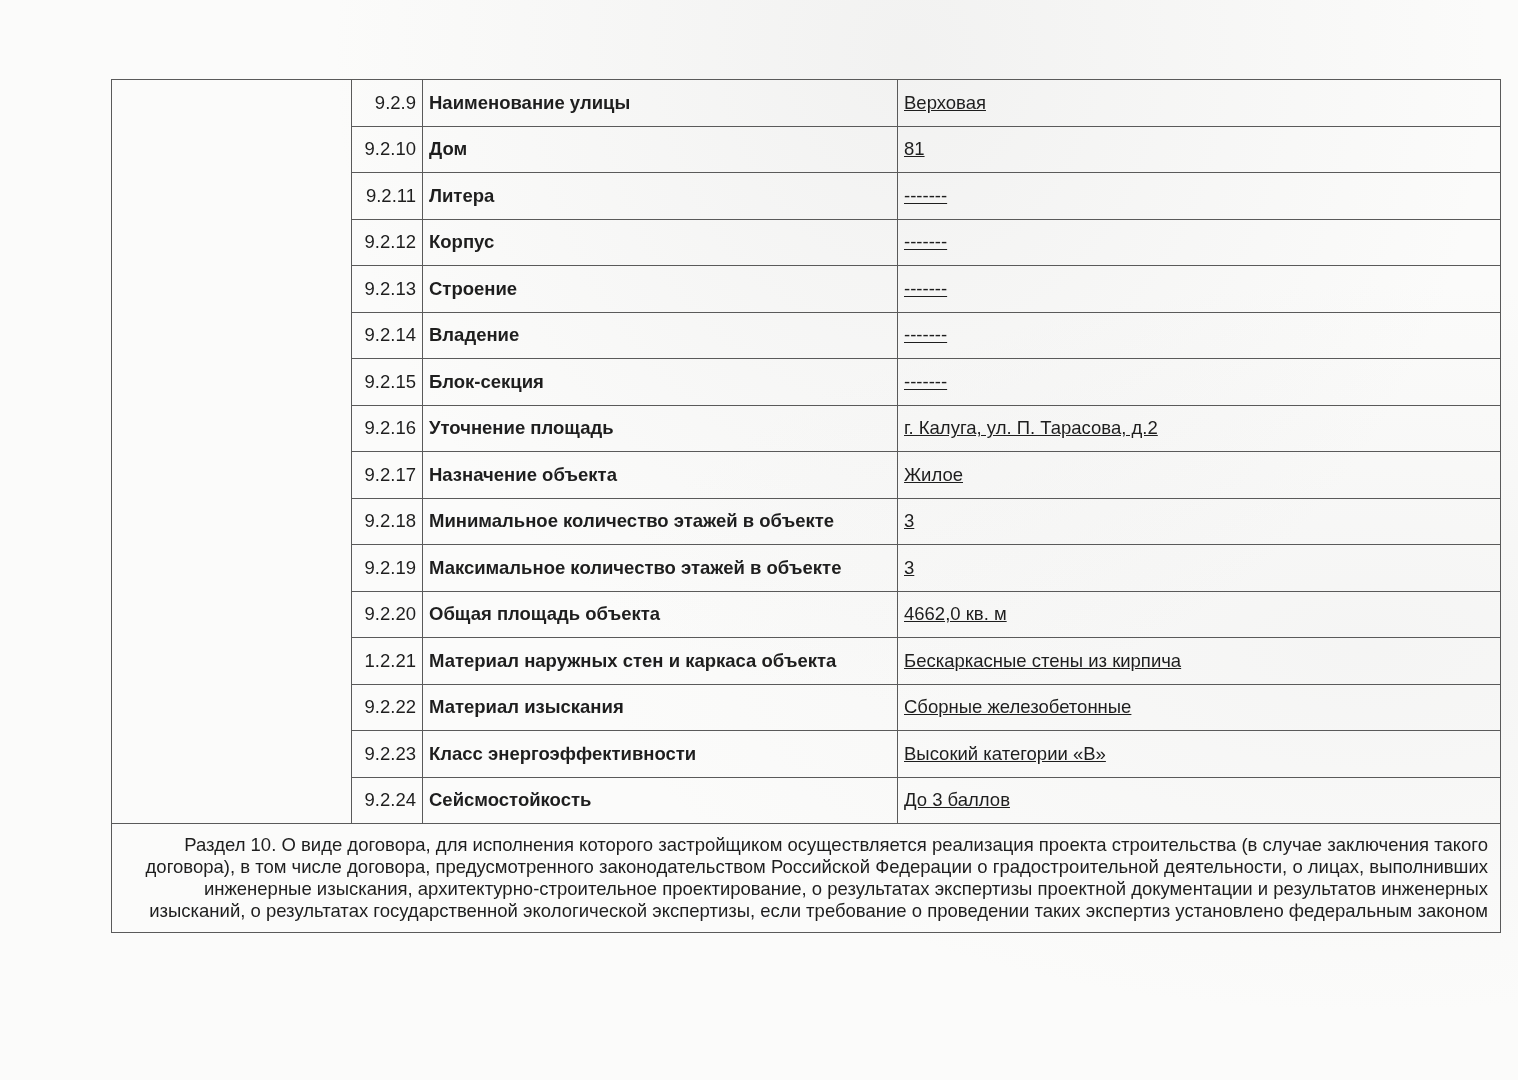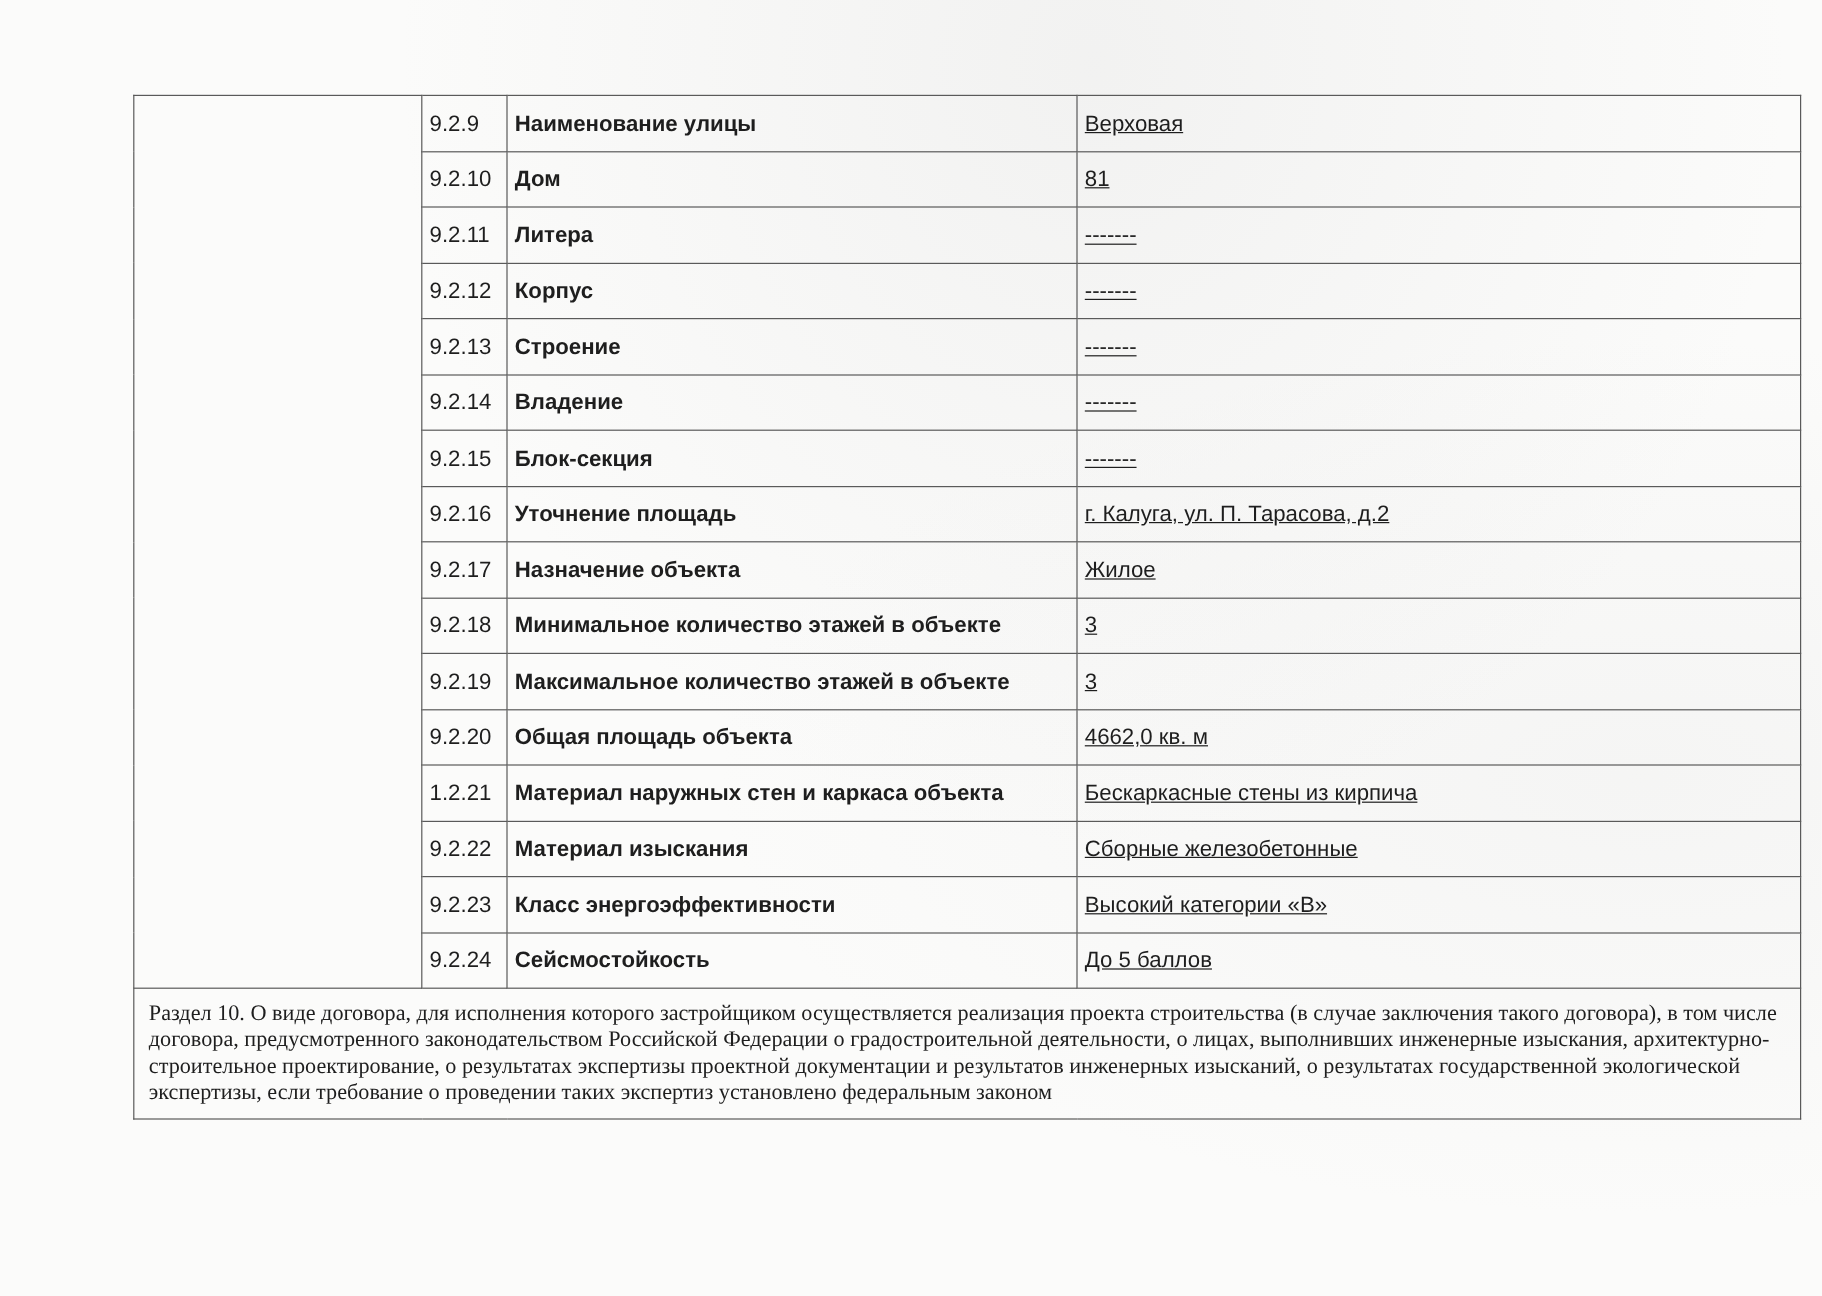--- a/index.html
+++ b/index.html
@@ -48,6 +48,7 @@
     }
     td.num-col {
       width: 58px;
+      text-align: right;
     }
     td.label-col {
       width: 462px;

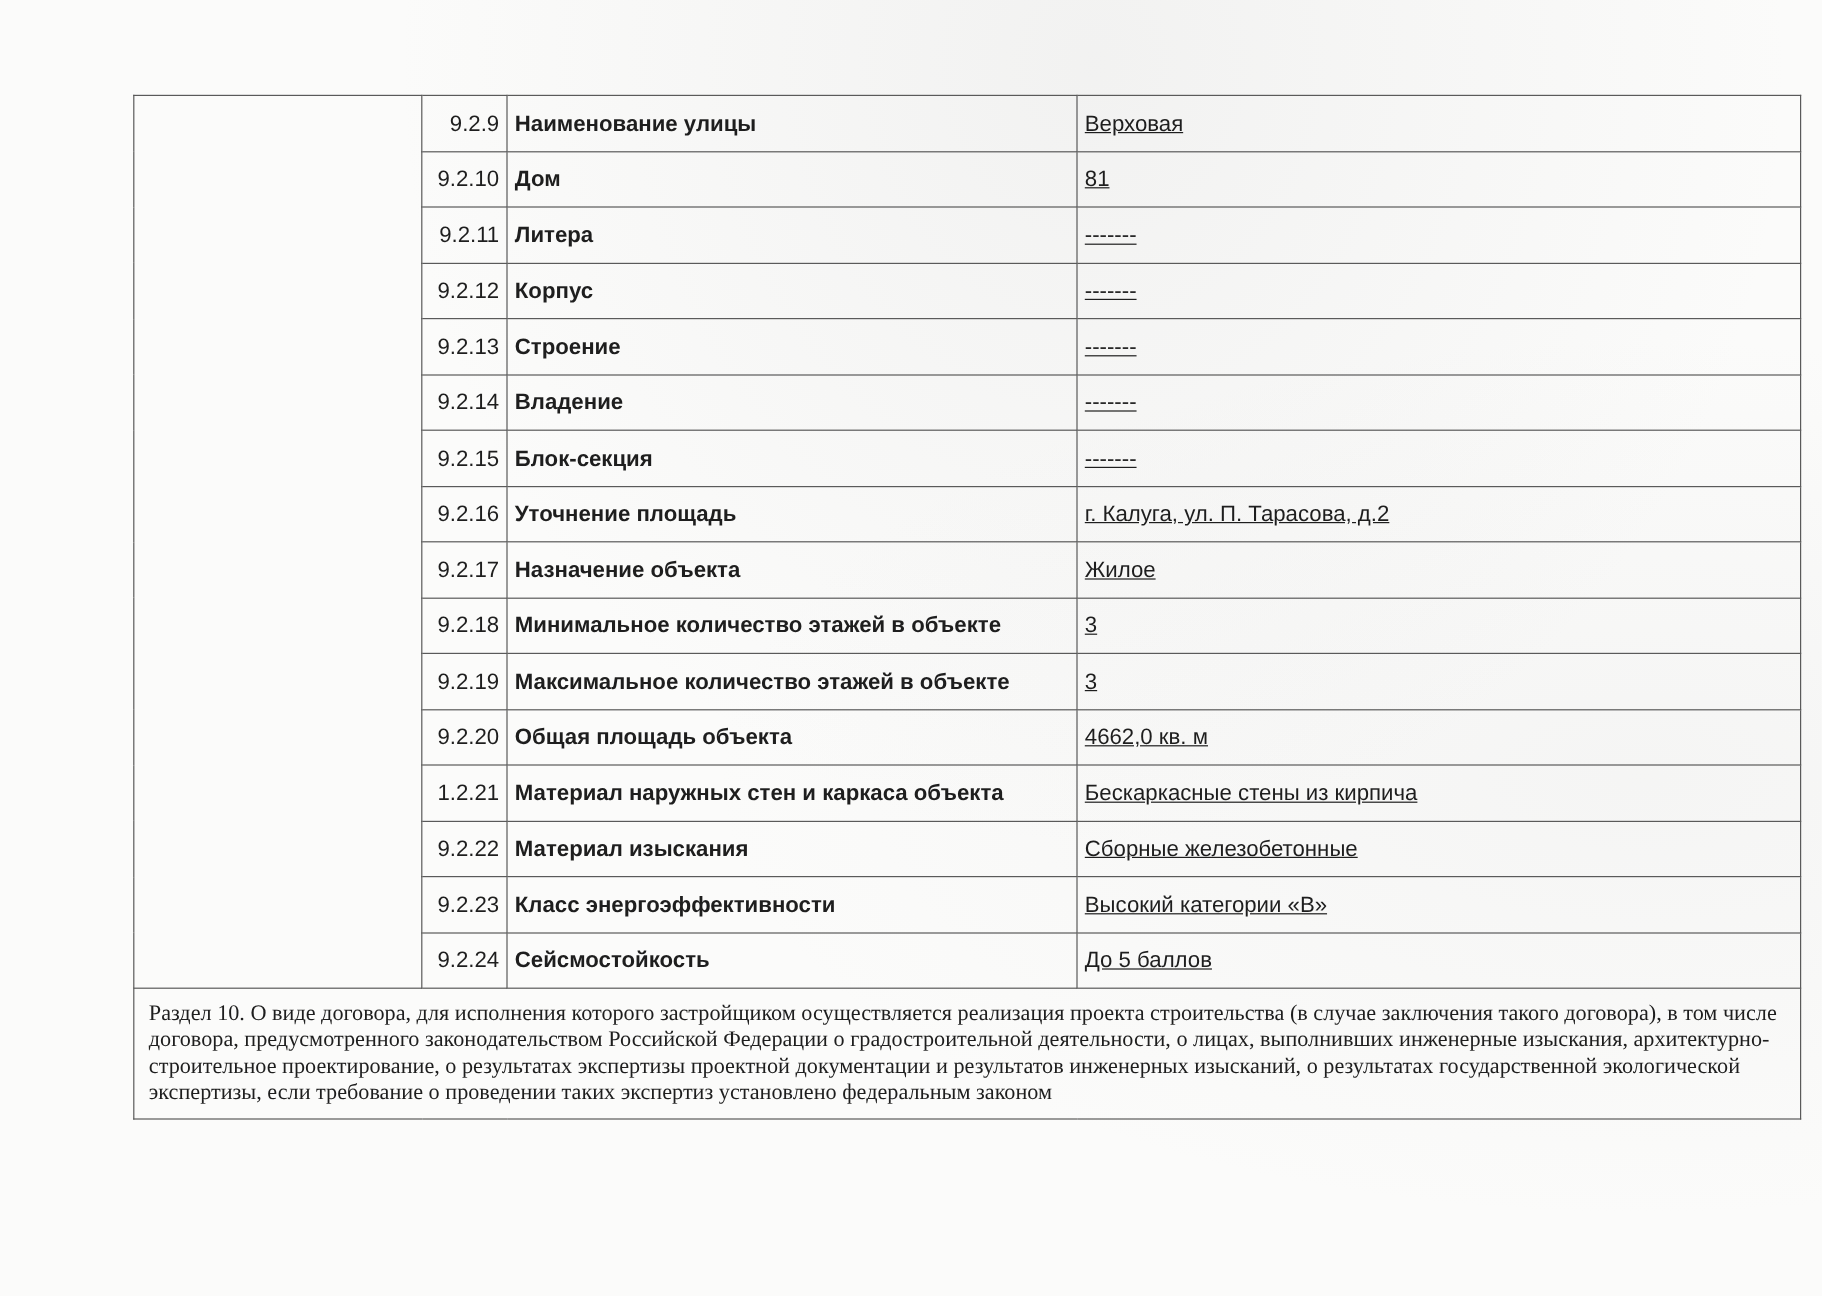--- a/index.html
+++ b/index.html
@@ -153,7 +153,7 @@
     <tr class="row">
       <td class="num-col">9.2.24</td>
       <td class="label-col">Сейсмостойкость</td>
-      <td class="value-col">До 5 баллов</td>
+      <td class="value-col">До 3 баллов</td>
     </tr>
     <tr>
       <td class="section-cell" colspan="4">Раздел 10. О виде договора, для исполнения которого застройщиком осуществляется реализация проекта строительства (в случае заключения такого договора), в том числе договора, предусмотренного законодательством Российской Федерации о градостроительной деятельности, о лицах, выполнивших инженерные изыскания, архитектурно-строительное проектирование, о результатах экспертизы проектной документации и результатов инженерных изысканий, о результатах государственной экологической экспертизы, если требование о проведении таких экспертиз установлено федеральным законом</td>

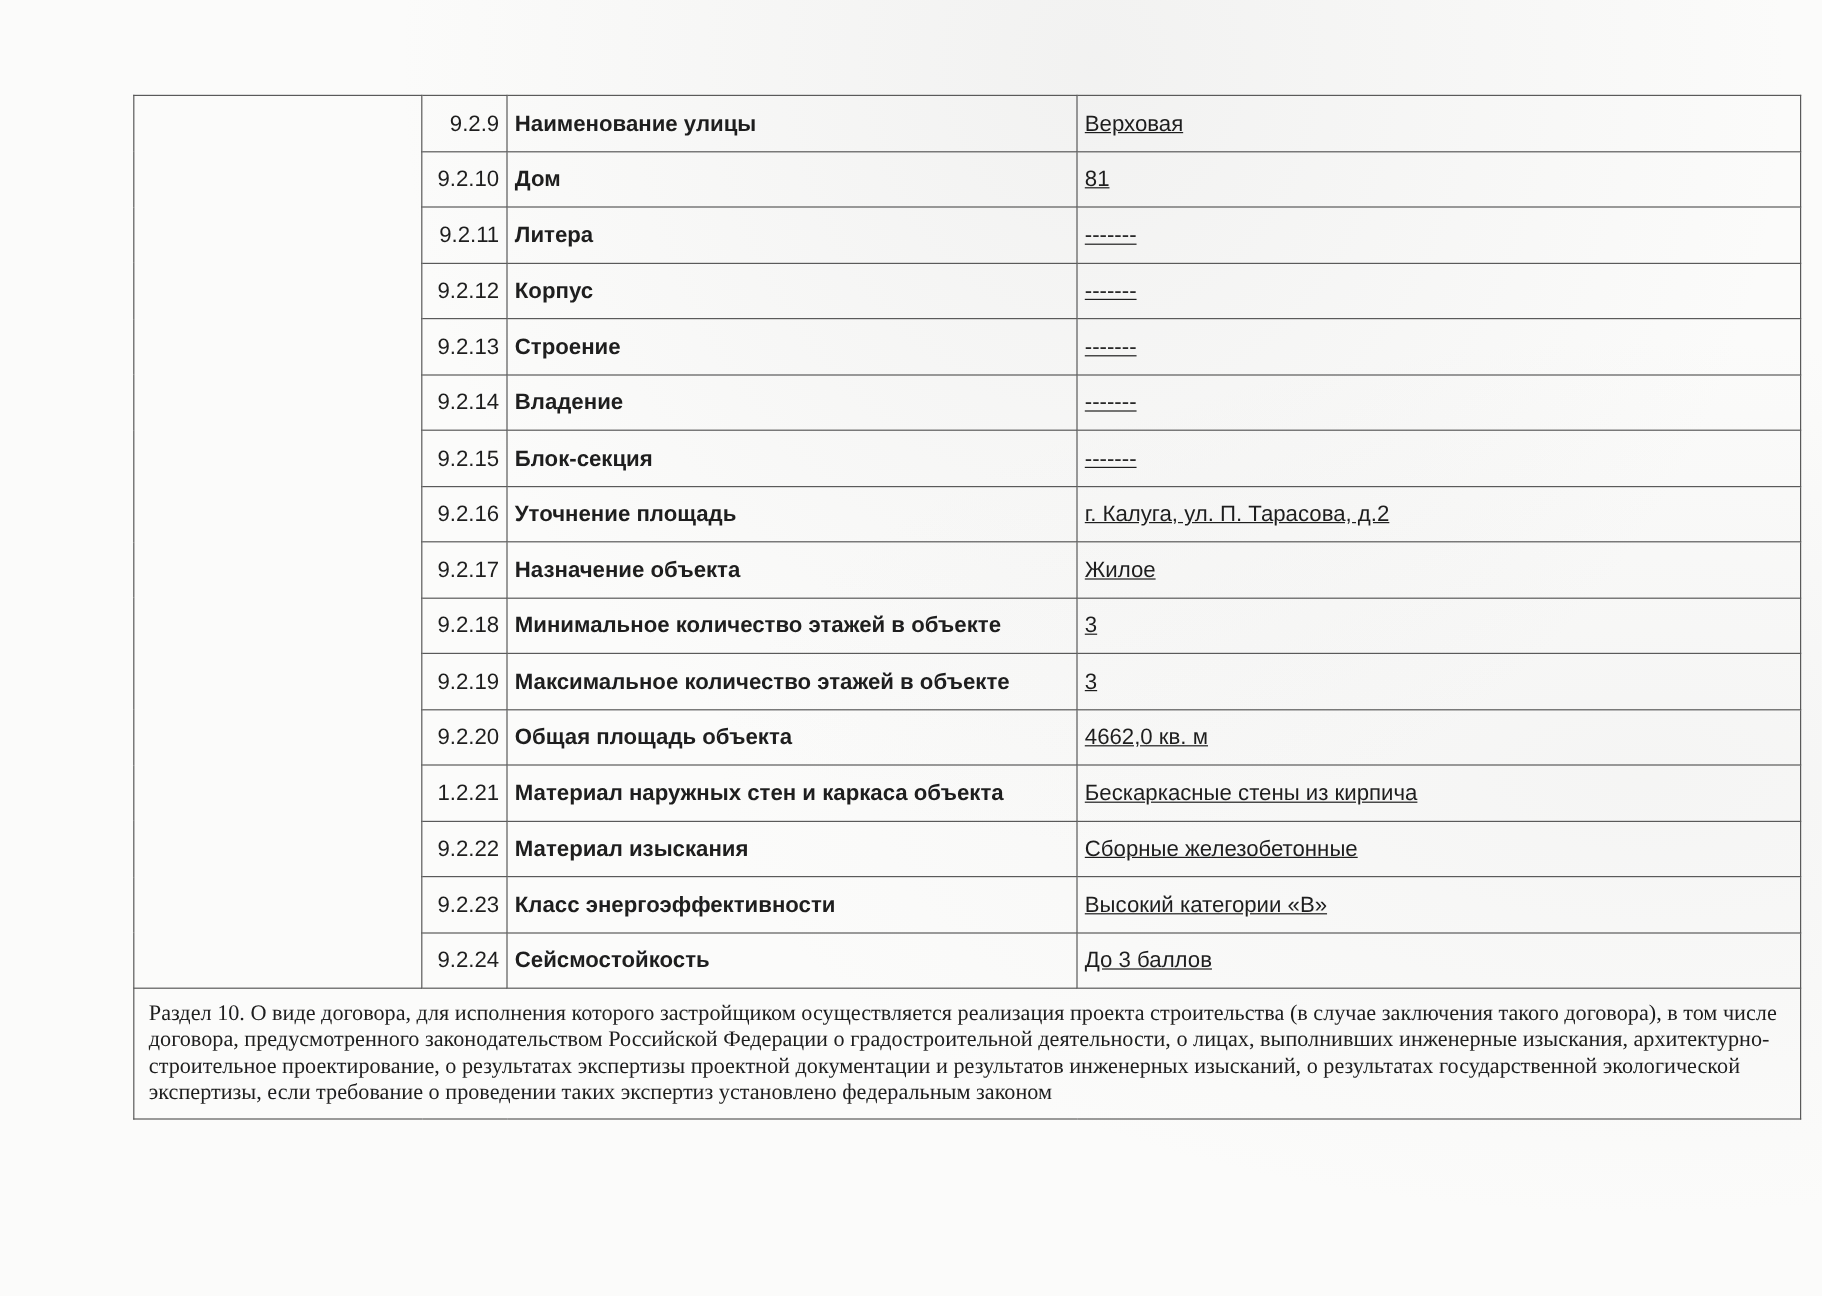--- a/index.html
+++ b/index.html
@@ -59,12 +59,11 @@
       text-decoration: underline;
     }
     td.section-cell {
-      text-align: left;
+      text-align: right;
       white-space: normal !important;
       font-size: 18.5px;
       line-height: 27.5px;
       padding: 10px 12px 10px 12px !important;
-      font-family: Liberation Serif, serif;
     }
   </style>
 </head>

